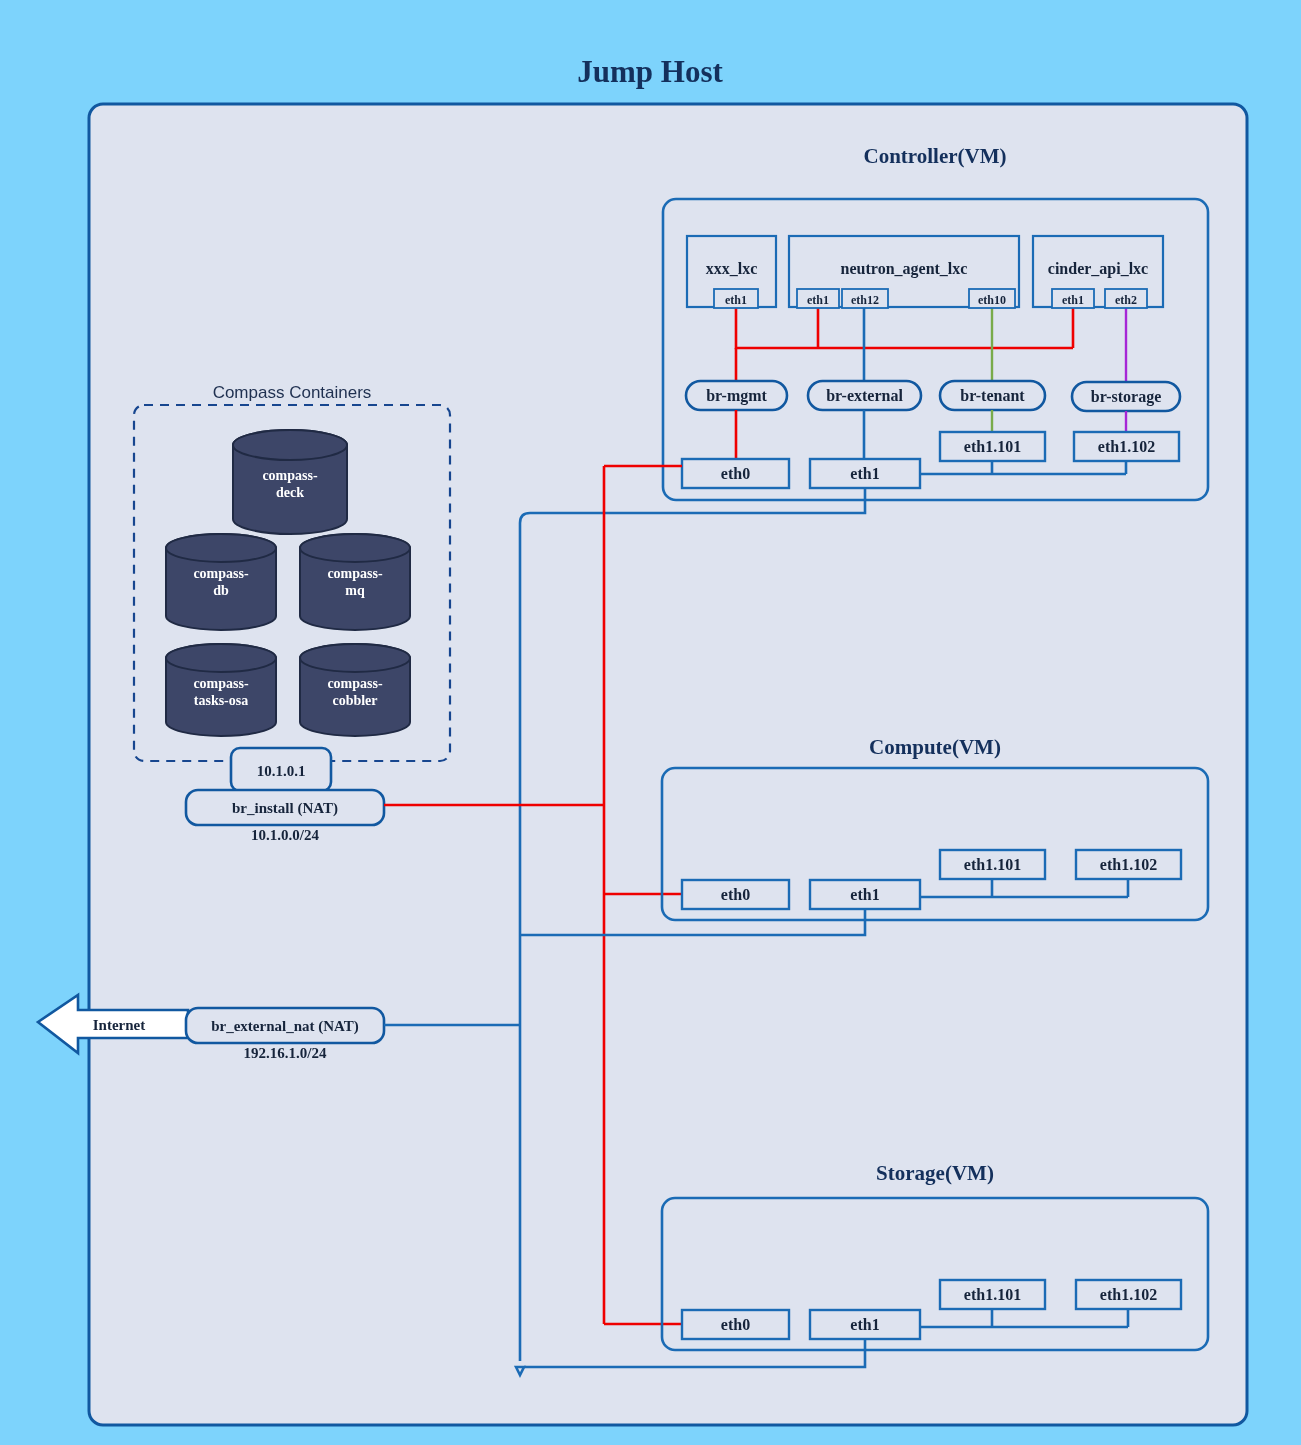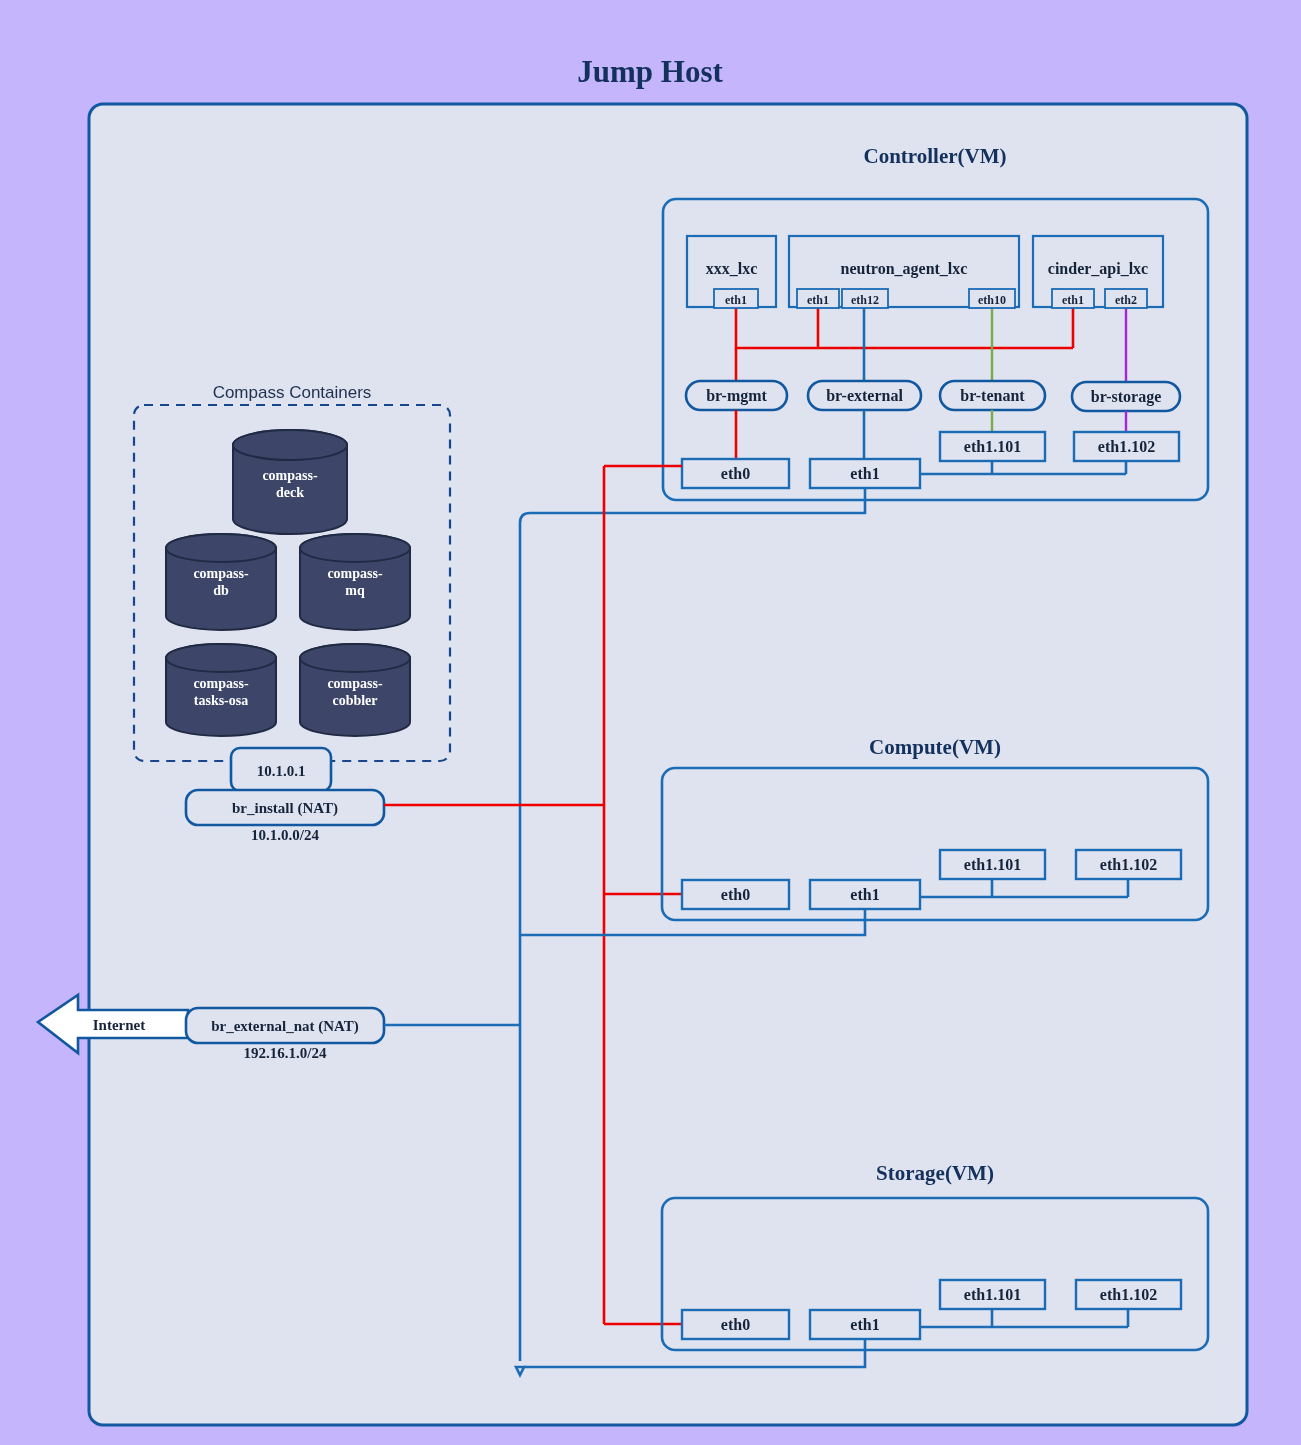--- a/index.html
+++ b/index.html
@@ -5,7 +5,7 @@
   html,body{margin:0;padding:0;background:#ffffff;}
   body{width:1301px;height:1445px;position:relative;
        font-family:"Liberation Serif", serif;}
-  #stage{position:relative;width:1301px;height:1445px;overflow:hidden;background:#c4b5fd;}
+  #stage{position:relative;width:1301px;height:1445px;overflow:hidden;background:#7dd3fc;}
   svg{position:absolute;top:0;left:0;width:1301px;height:1445px;}
   .ttl{font-family:"Liberation Serif",serif;font-weight:bold;fill:#14305c;}
   .page-title{font-size:31px;}

